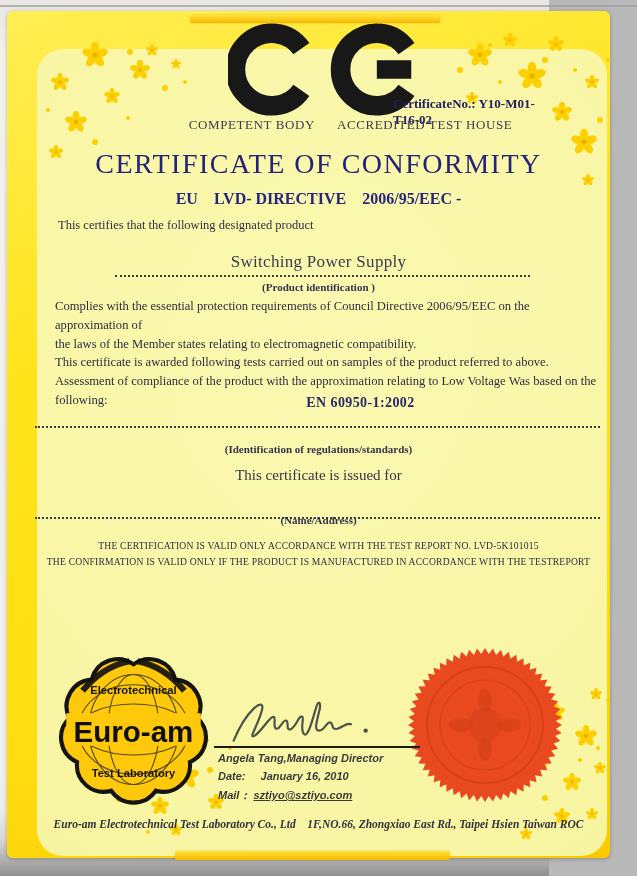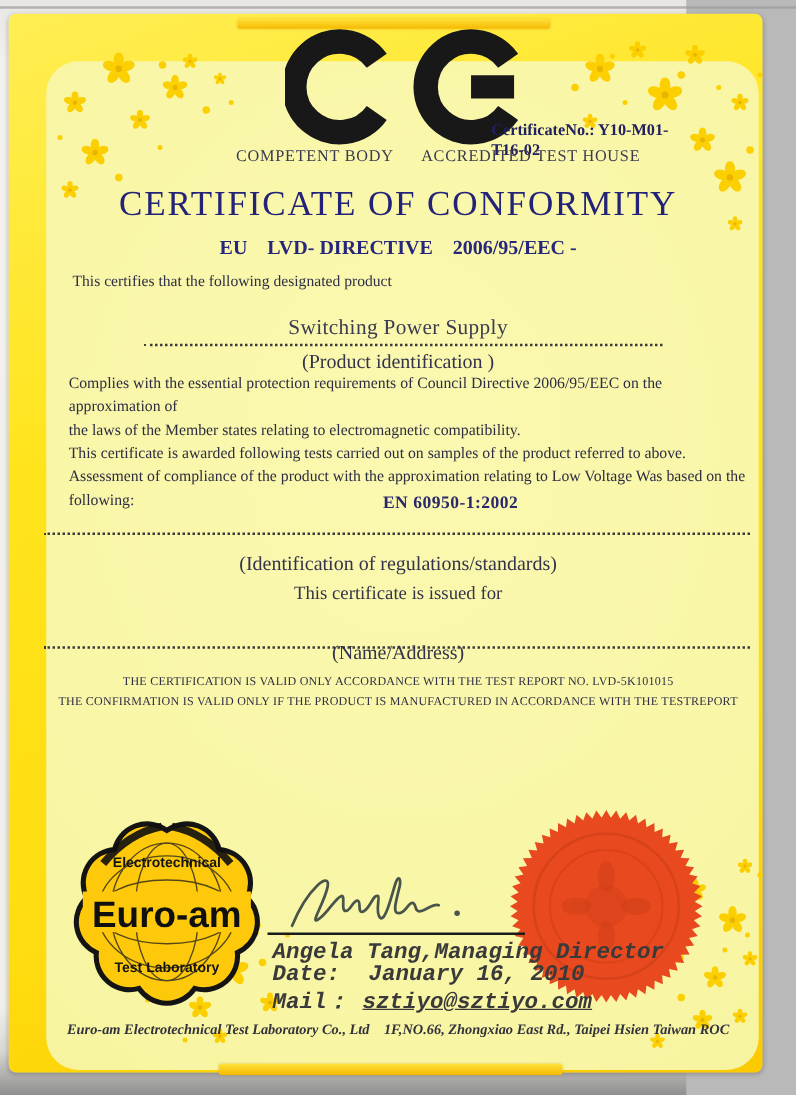--- a/index.html
+++ b/index.html
@@ -22,7 +22,7 @@
   .directive{font-size:16px;font-weight:bold;color:#26267c;}
   .small-line{font-size:12.5px;}
   .product{font-size:17px;color:#3a3a50;letter-spacing:.3px;}
-  .caption{font-size:16px;color:#33334d;}
+  .caption{font-size:11px;color:#33334d;font-weight:bold;}
   .dotted{border-bottom:2px dotted #3c3c3c;height:0;}
   .para{font-size:12.6px;line-height:18.8px;color:#2d2d42;}
   .en-code{font-size:14px;font-weight:bold;color:#28286a;letter-spacing:.4px;padding-left:42px;}

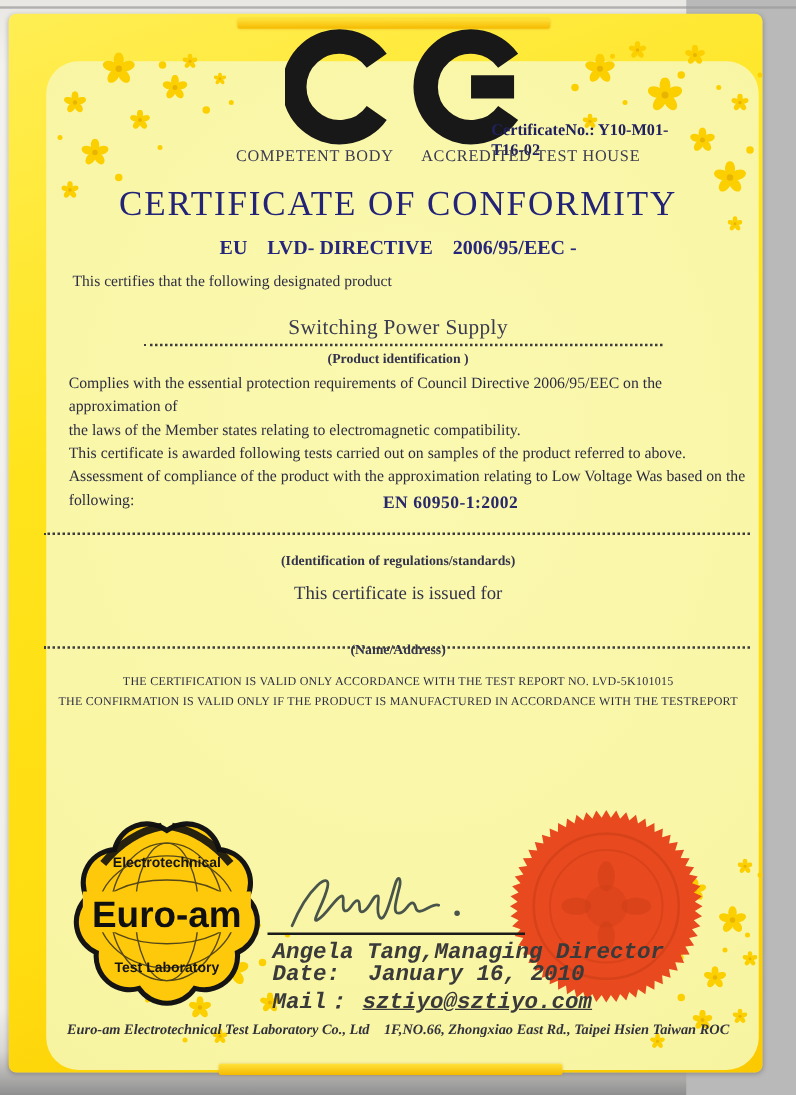--- a/index.html
+++ b/index.html
@@ -29,8 +29,8 @@
   .issued{font-size:15px;color:#33334a;}
   .company{font-size:15.5px;color:#36364a;letter-spacing:.2px;}
   .valid{font-size:9.6px;color:#2e2e44;letter-spacing:.2px;}
-  .sigblock{font-family:Liberation Mono, monospace;font-style:italic;font-weight:bold;
-    font-size:18px;color:#3a3a3a;}
+  .sigblock{font-family:Liberation Sans, sans-serif;font-style:italic;font-weight:bold;
+    font-size:11px;color:#3a3a3a;}
   .sig-line{background:#1b1b1b;height:2px;}
   .mail-underline{text-decoration:underline;}
   .footer{font-size:11.5px;font-style:italic;font-weight:bold;color:#32323c;}

